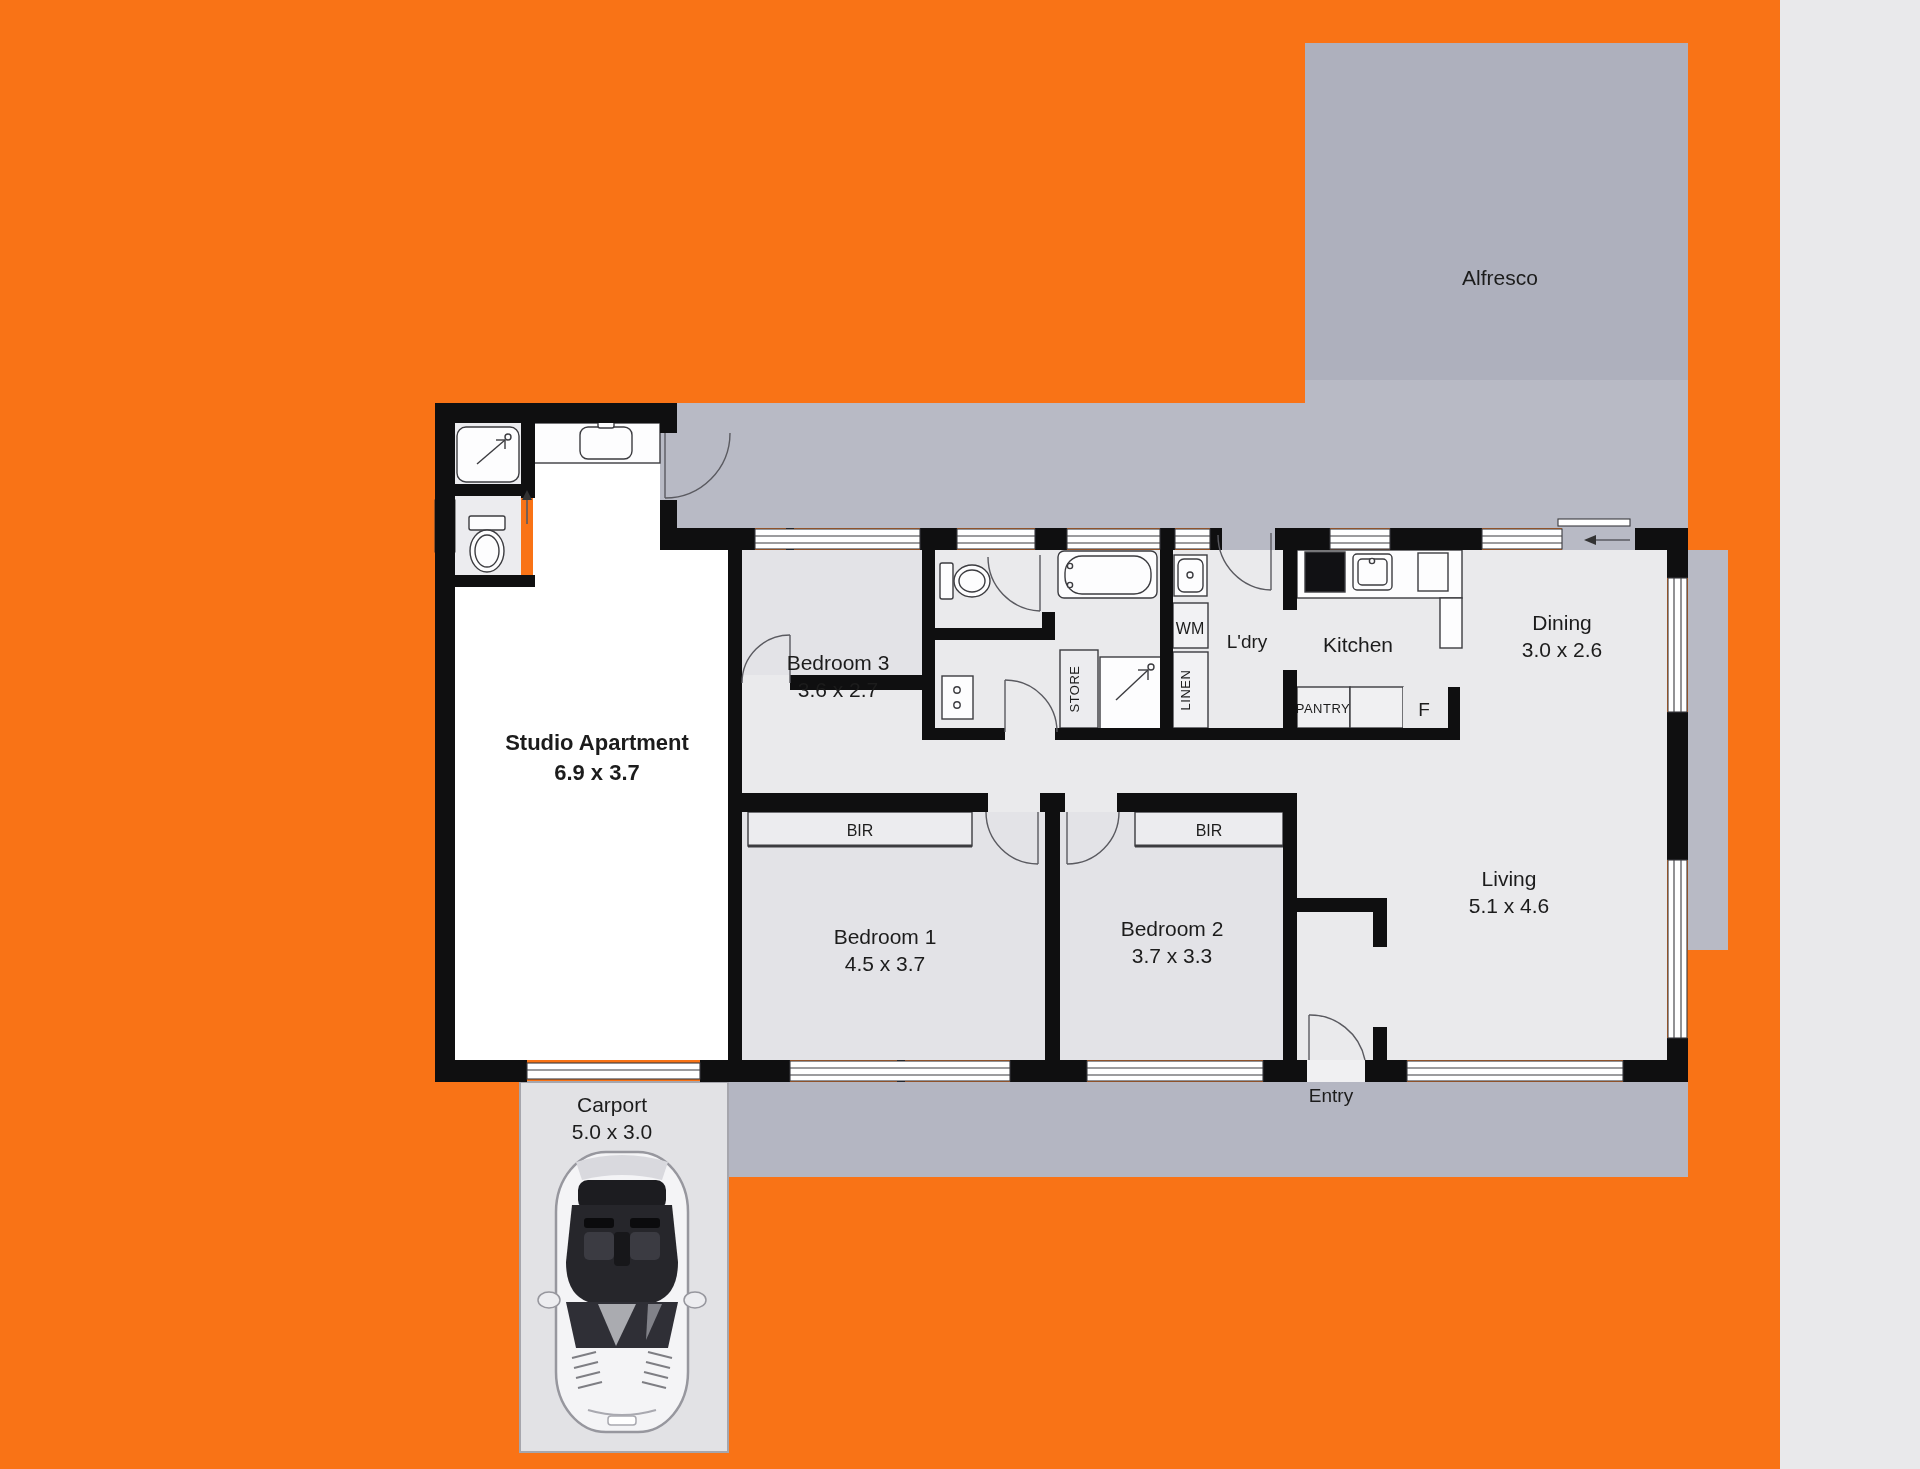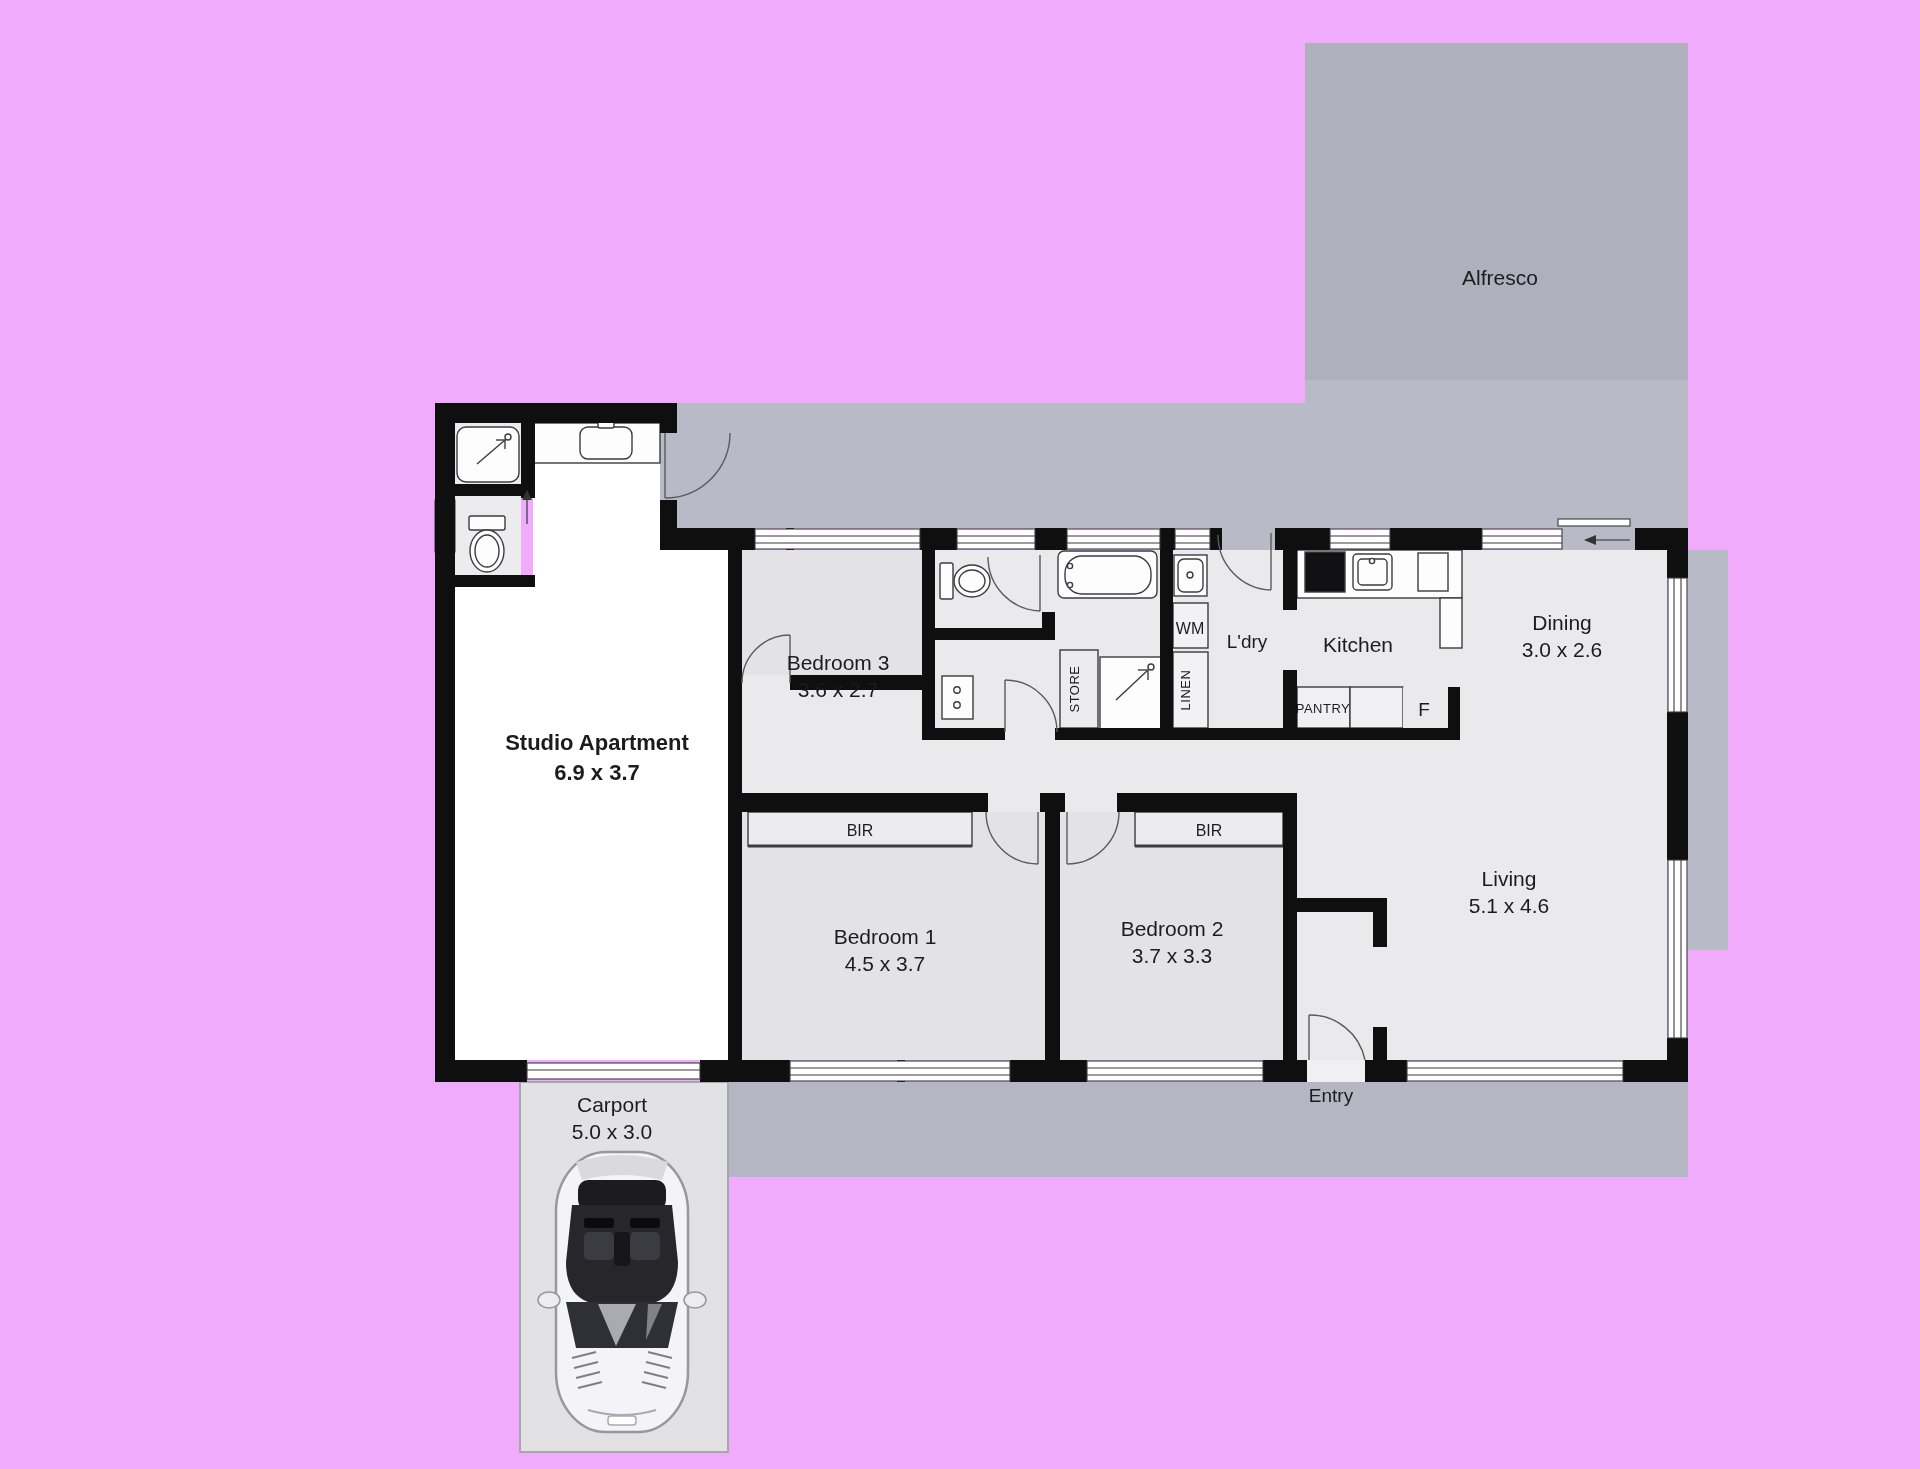--- a/index.html
+++ b/index.html
@@ -3,7 +3,7 @@
 <meta charset="utf-8">
 <style>
   html,body{margin:0;padding:0;background:#e9e9eb;}
-  #page{position:relative;width:1920px;height:1469px;background:#f0abfc;overflow:hidden;
+  #page{position:relative;width:1780px;height:1469px;background:#f97316;overflow:hidden;
         font-family:"Liberation Sans",sans-serif;}
   svg{position:absolute;left:0;top:0;}
   text{fill:#1c1c1c;}

